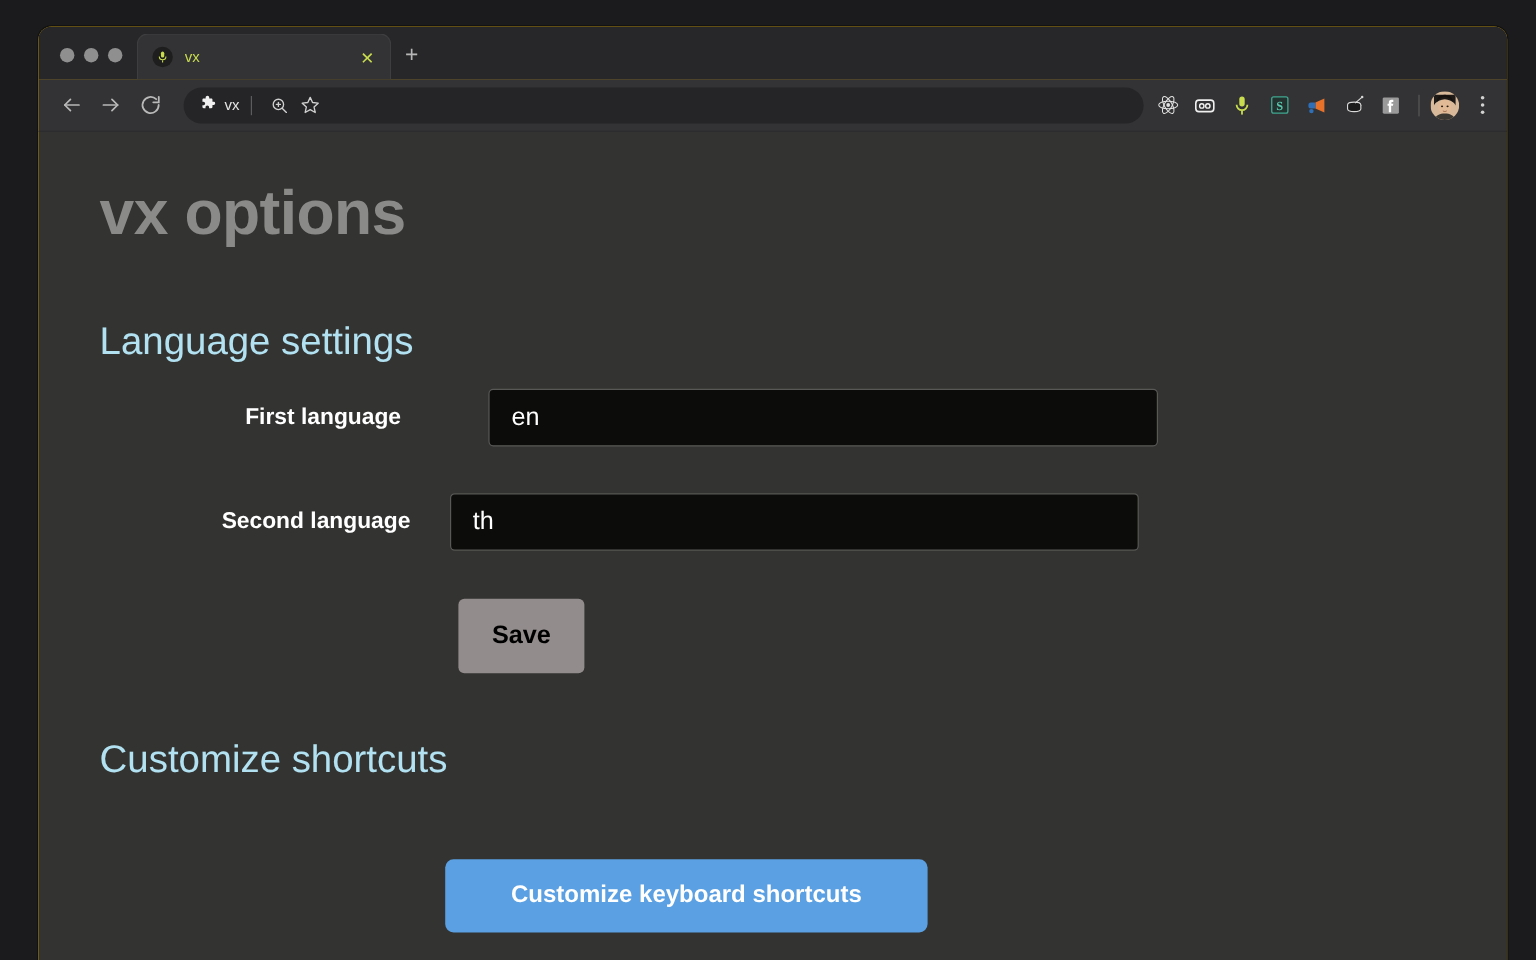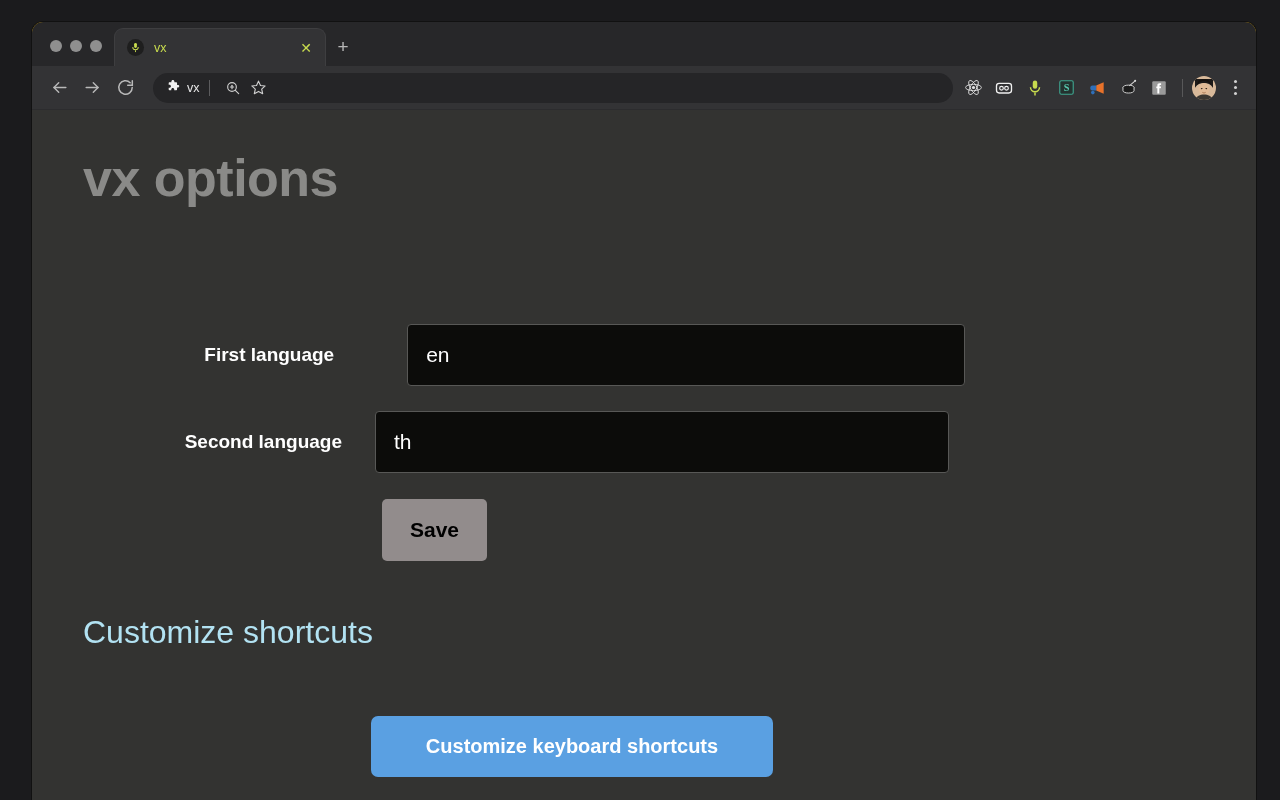--- a/index.html
+++ b/index.html
@@ -398,6 +398,7 @@
 
     <div id="page-title">vx options</div>
 
+    <div id="heading-language" class="section-heading">Language settings</div>
 
     <div id="row-first" class="field-row">
       <label class="field-label">First language</label>

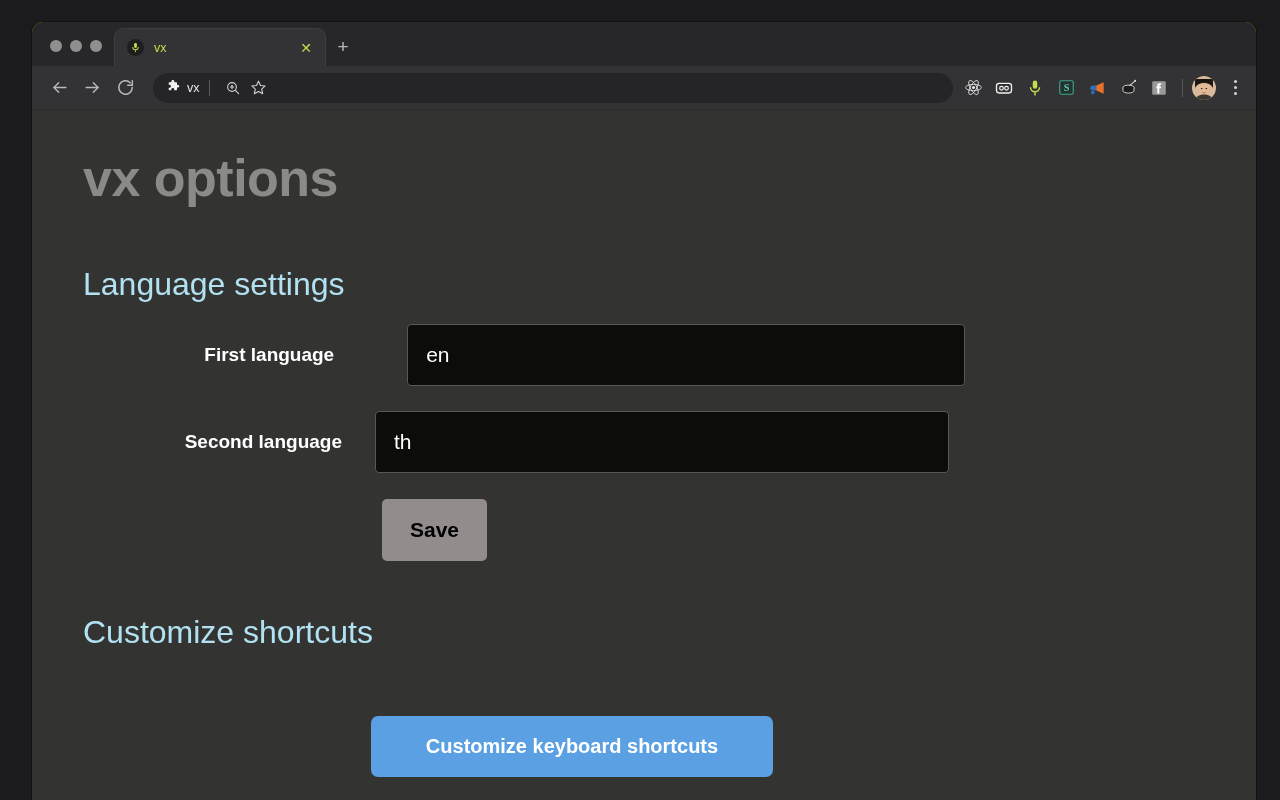--- a/index.html
+++ b/index.html
@@ -209,7 +209,7 @@
   }
   .field-input {
     width: 574px;
-    height: 62px;
+    height: 48px;
     background: #0c0c0a;
     border: 1px solid #585856;
     border-radius: 4px;

